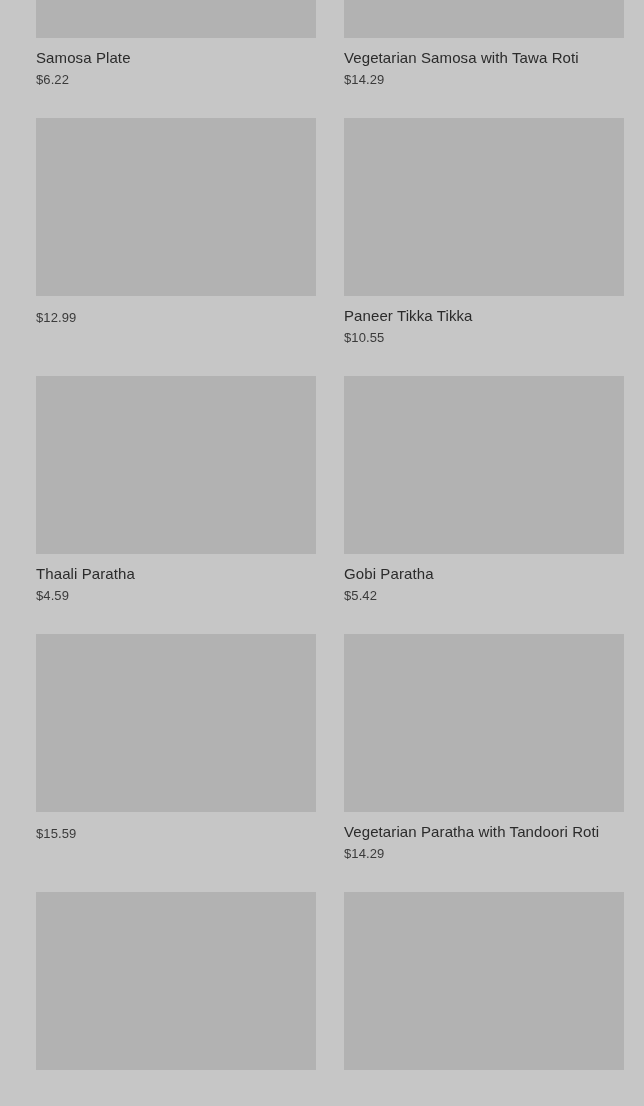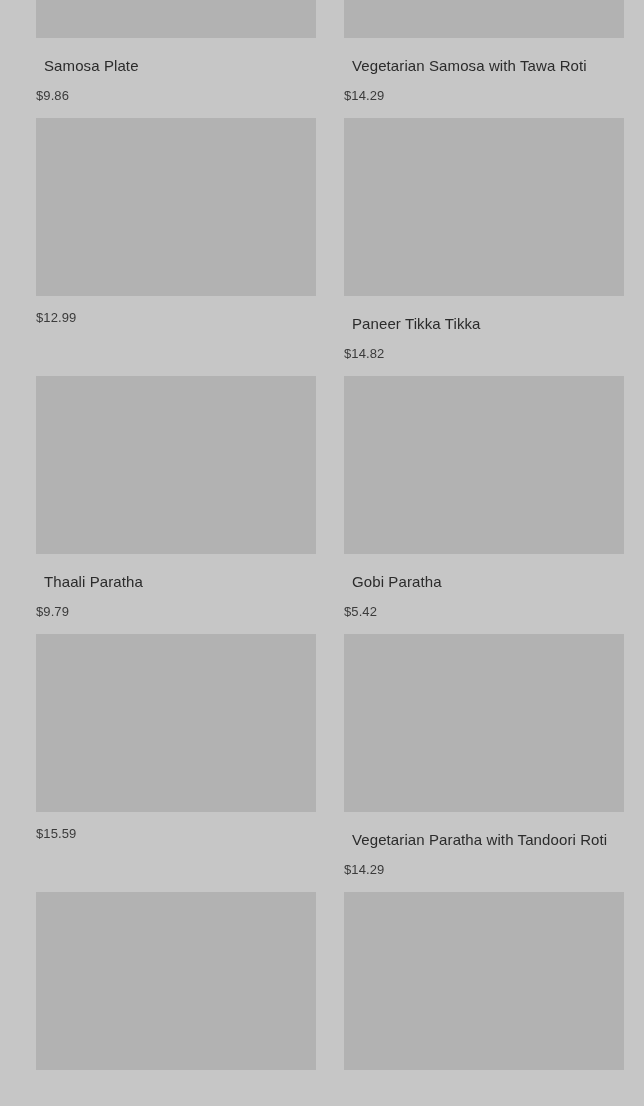--- a/index.html
+++ b/index.html
@@ -61,7 +61,7 @@
     font-weight: 500;
     color: #2b2b2b;
     letter-spacing: 0.1px;
-    margin: 8px;
+    margin: 0;
     padding: 0;
     word-wrap: break-word;
   }

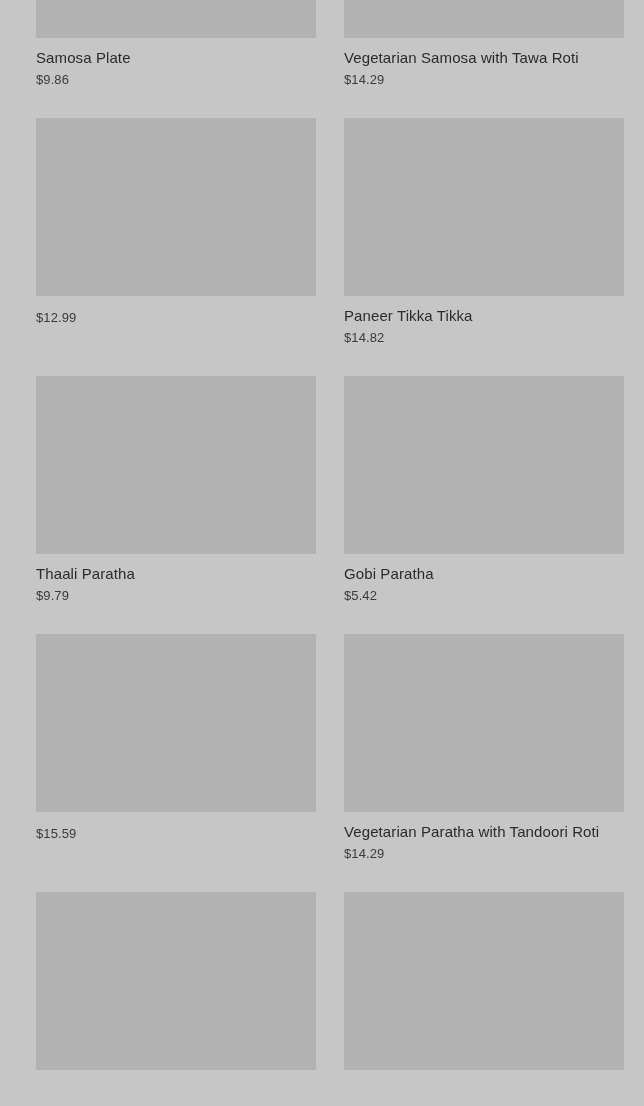--- a/index.html
+++ b/index.html
@@ -86,7 +86,7 @@
       <div class="card-image"></div>
       <div class="card-body">
         <div class="card-title">Samosa Plate</div>
-        <div class="card-price">$9.86</div>
+        <div class="card-price">$6.22</div>
       </div>
     </div>
 

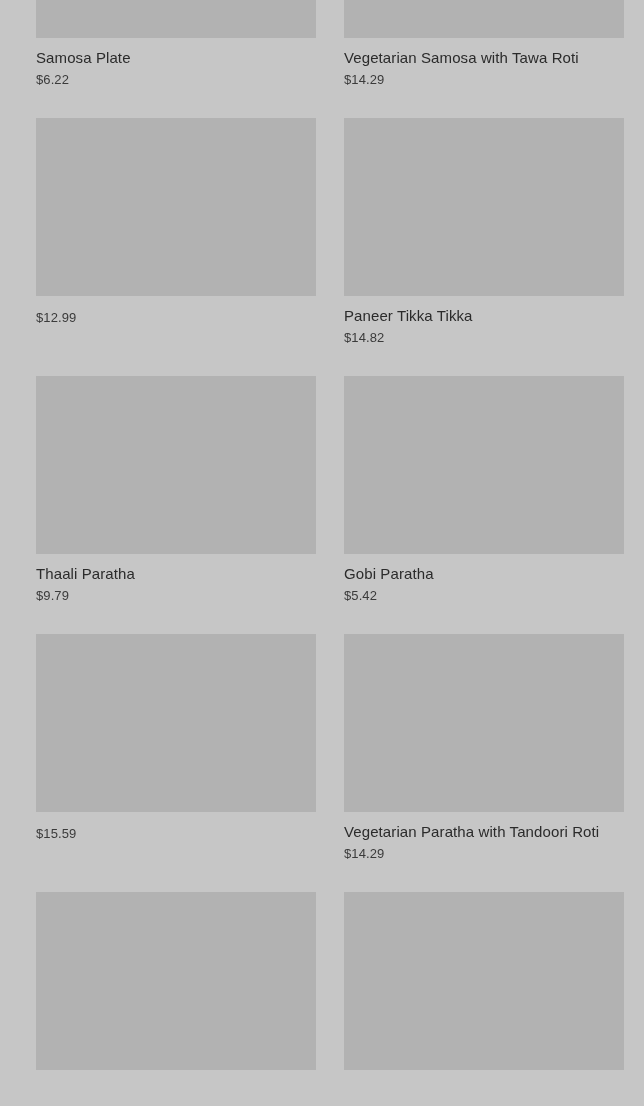--- a/index.html
+++ b/index.html
@@ -109,7 +109,7 @@
       <div class="card-image"></div>
       <div class="card-body">
         <div class="card-title">Paneer Tikka Tikka</div>
-        <div class="card-price">$14.82</div>
+        <div class="card-price">$10.55</div>
       </div>
     </div>
 

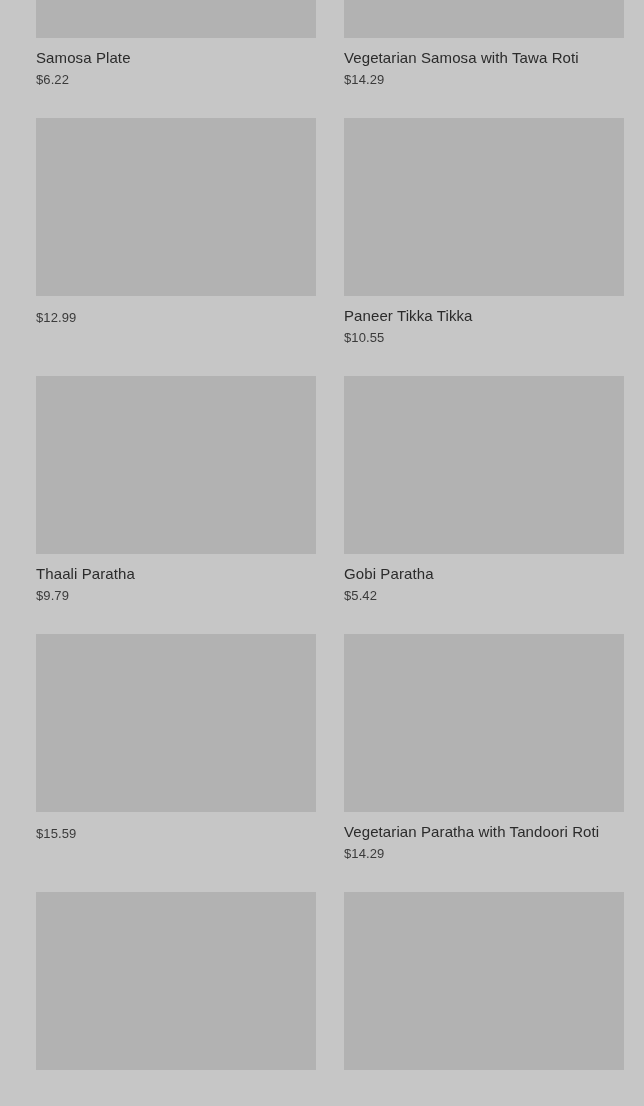--- a/index.html
+++ b/index.html
@@ -117,7 +117,7 @@
       <div class="card-image"></div>
       <div class="card-body">
         <div class="card-title">Thaali Paratha</div>
-        <div class="card-price">$9.79</div>
+        <div class="card-price">$4.59</div>
       </div>
     </div>
 

